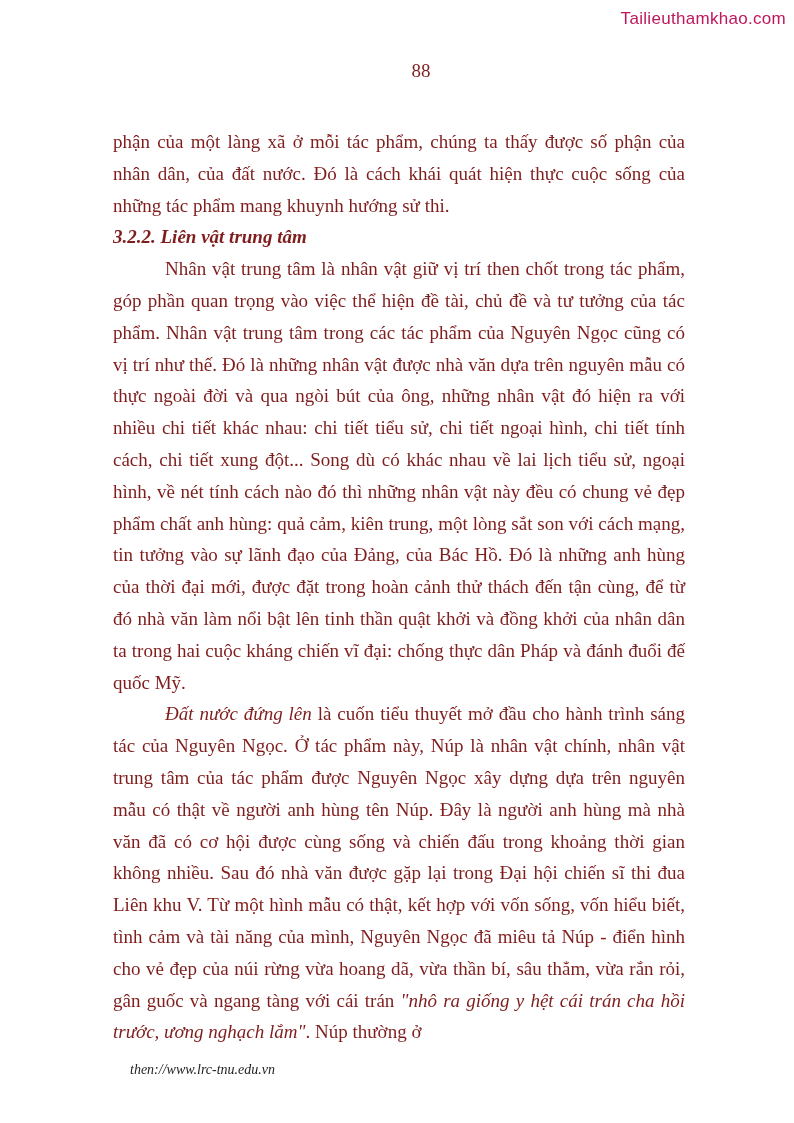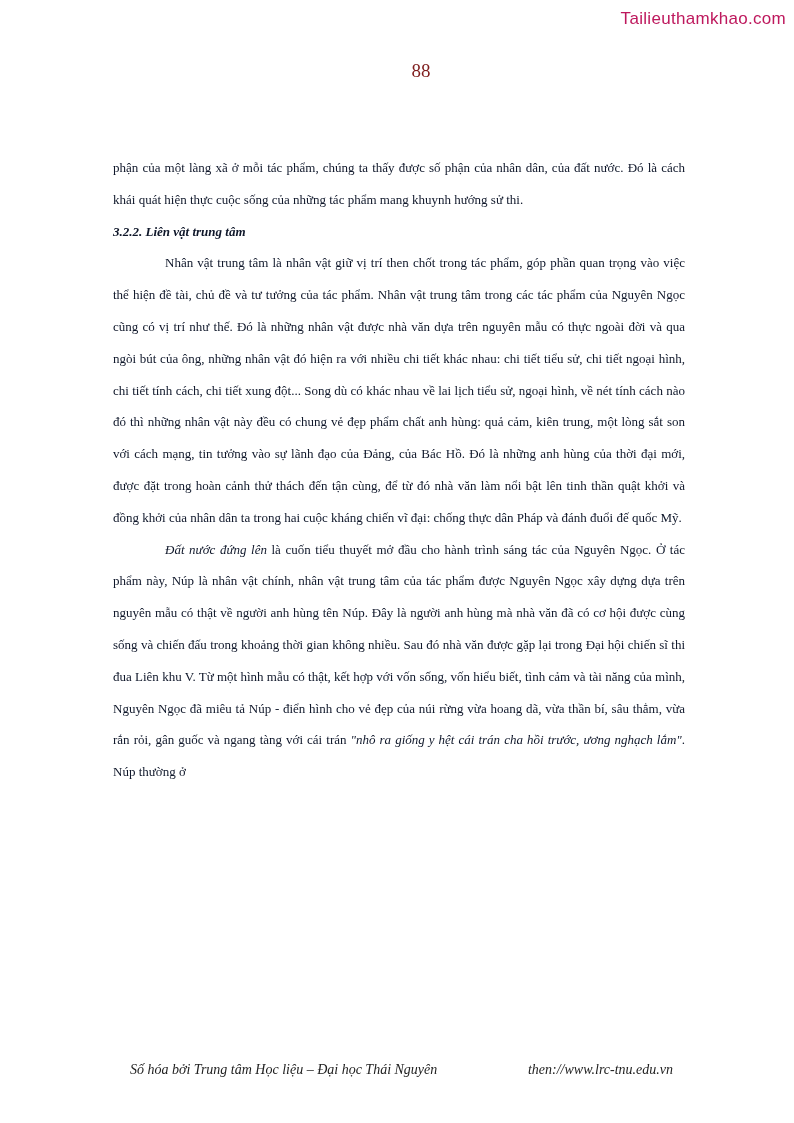--- a/index.html
+++ b/index.html
@@ -35,11 +35,10 @@
     left: 113px;
     top: 126px;
     width: 572px;
-    font-size: 13px;
+    font-size: 19px;
     line-height: 31.8px;
     text-align: justify;
-    color: #0f172a;
-    margin-top: 26px;
+    color: #7f1d1d;
   }
   .content p { margin: 0; padding: 0; }
   .para-indent { text-indent: 52px; }

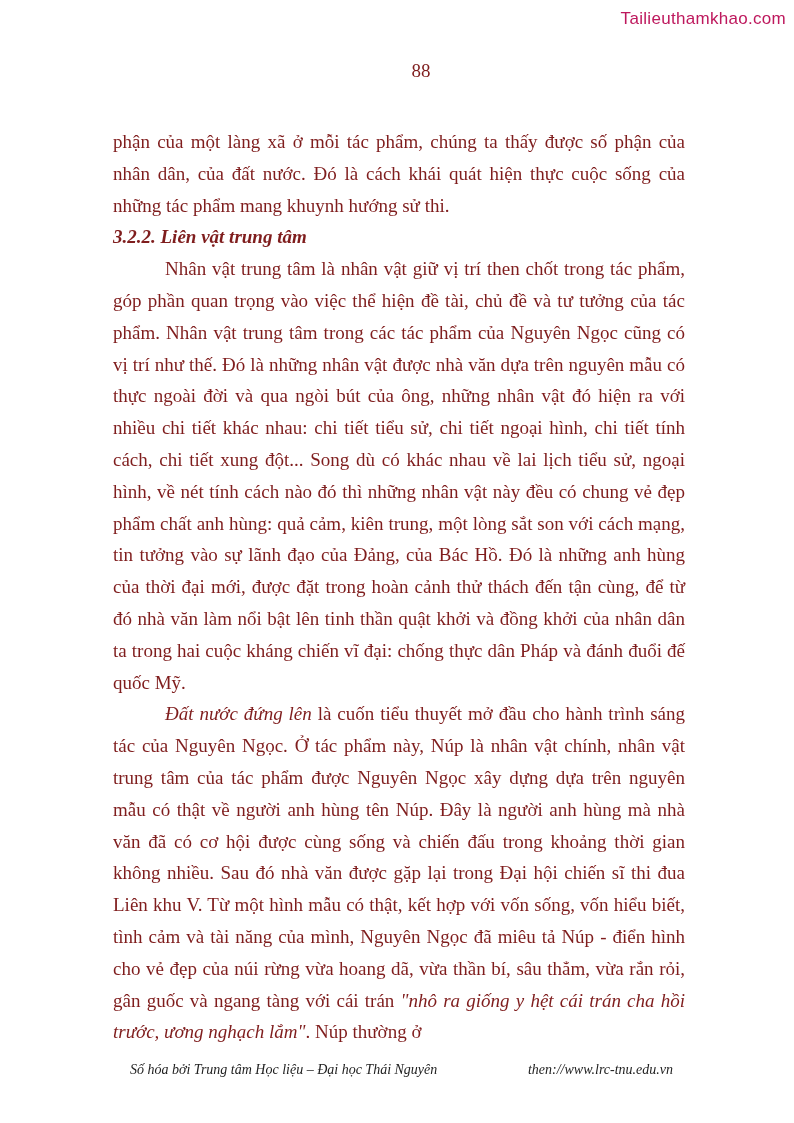--- a/index.html
+++ b/index.html
@@ -80,7 +80,6 @@
 </div>
 
 <div class="footer">
-  <span>Số hóa bởi Trung tâm Học liệu – Đại học Thái Nguyên</span>
   <span>then://www.lrc-tnu.edu.vn</span>
 </div>
 

